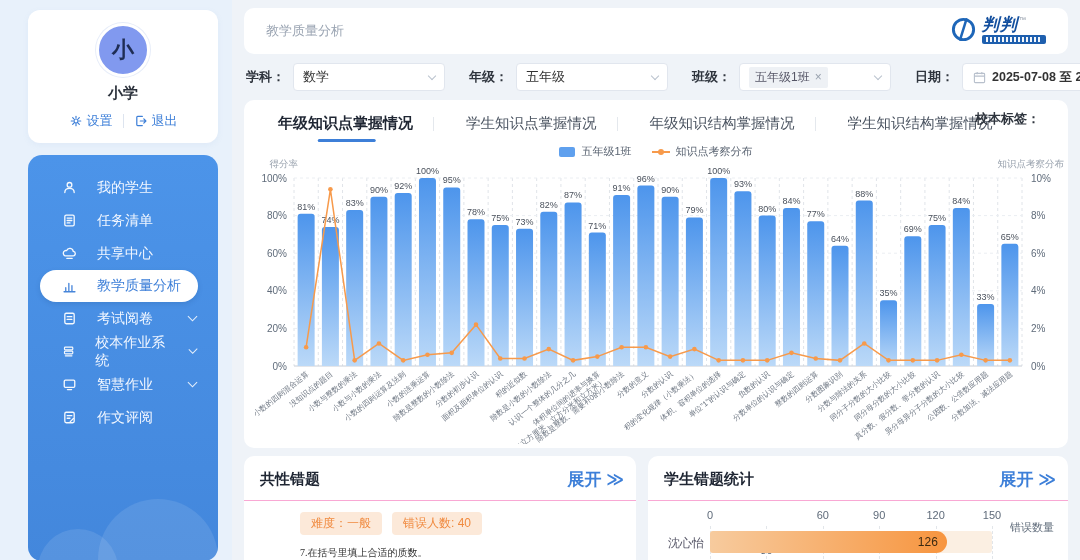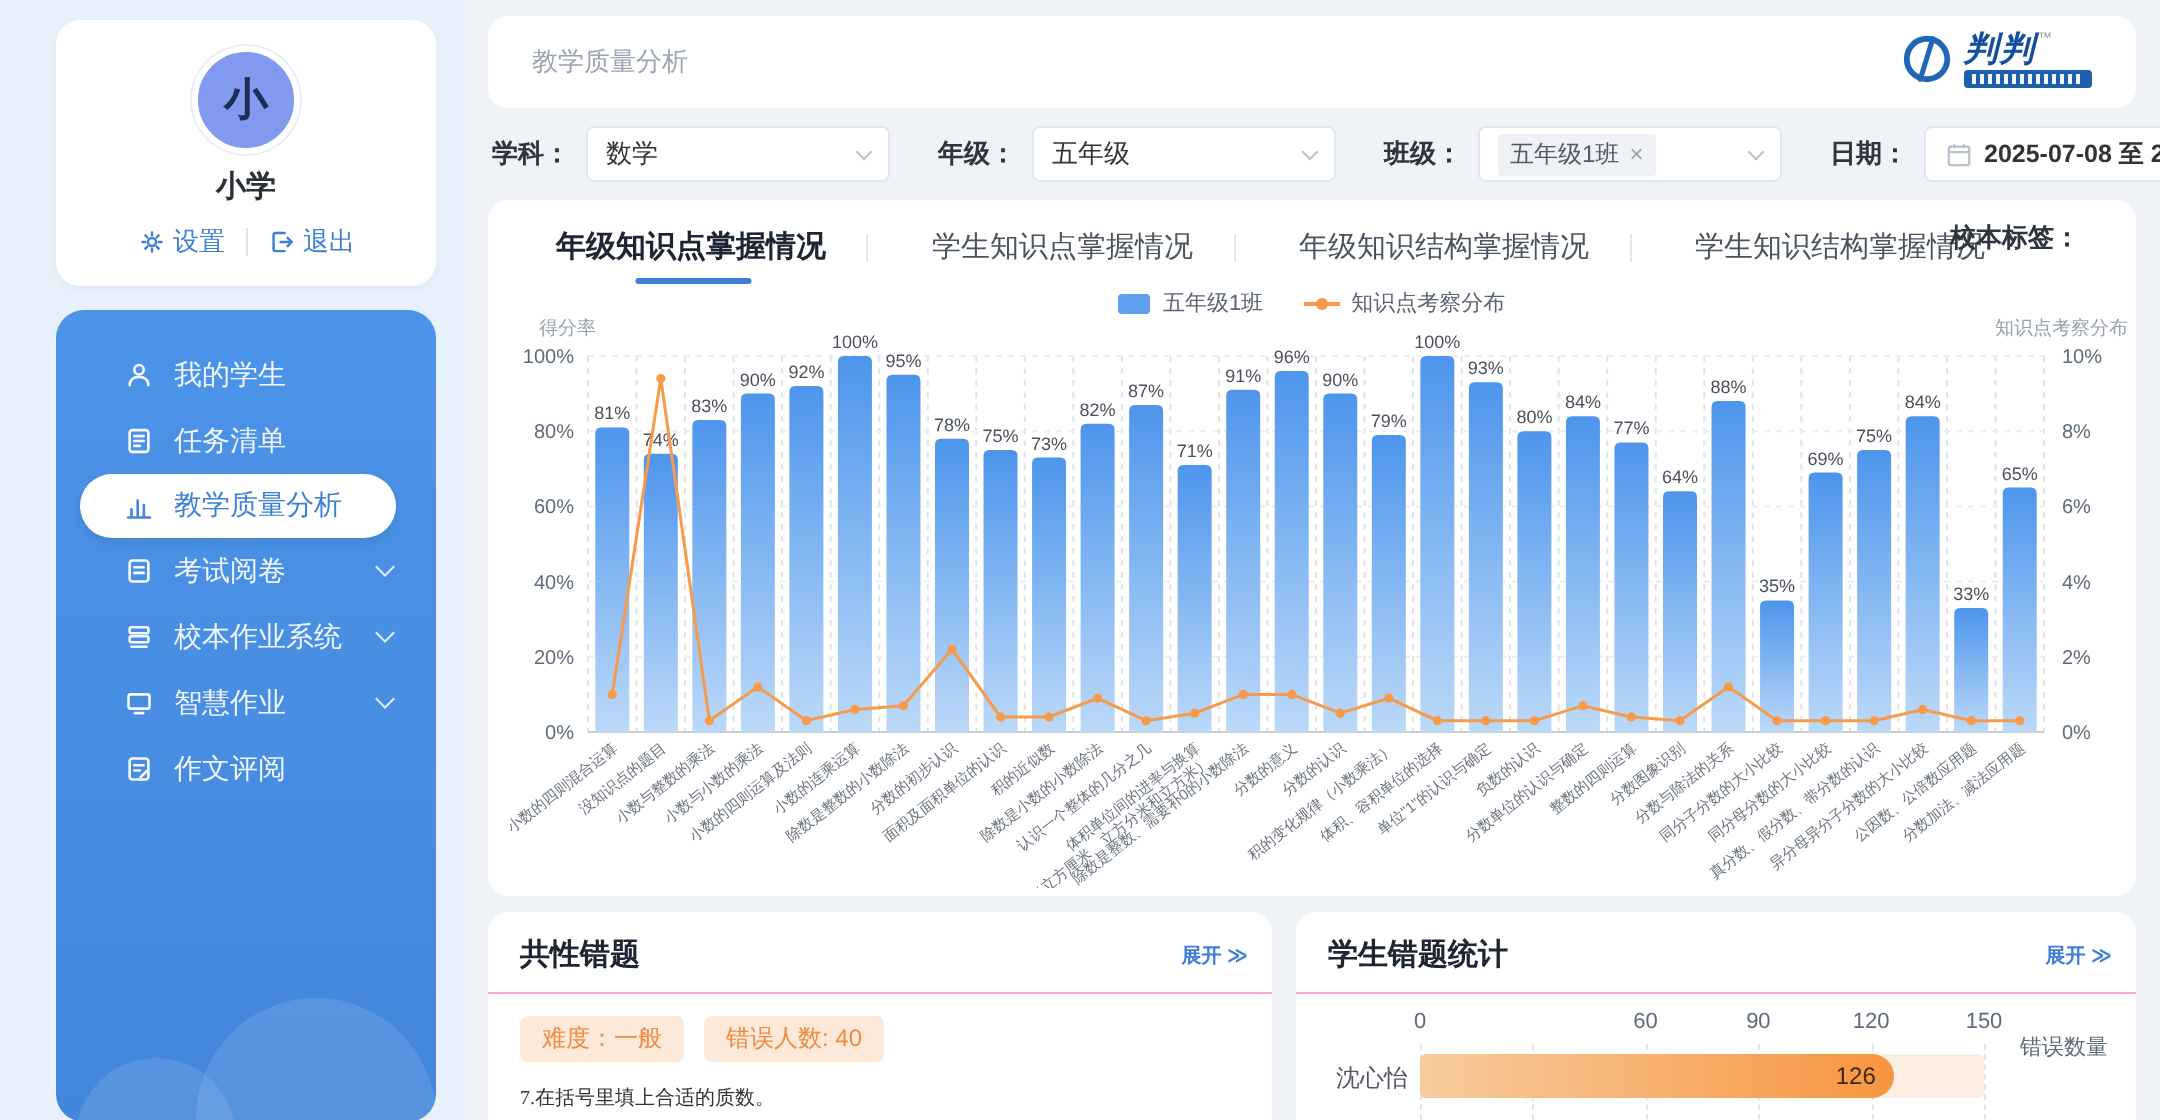--- a/index.html
+++ b/index.html
@@ -17,7 +17,7 @@
   .pl-div { width:1px; height:14px; background:#dde4ef; }
 
   .menu { margin:12px 14px 0 28px; width:190px; height:406px; background:linear-gradient(180deg,#4C94E9,#4387DC); border-radius:14px; padding-top:16px; position:relative; overflow:hidden; }
-  .menu-item { height:33px; display:flex; align-items:center; gap:10px; padding-left:34px; color:#f2f7ff; font-size:14px; cursor:pointer; position:relative; }
+  .menu-item { height:33px; display:flex; align-items:center; gap:20px; padding-left:34px; color:#f2f7ff; font-size:14px; cursor:pointer; position:relative; }
   .menu-item svg { width:15px; height:15px; stroke:#fff; fill:none; stroke-width:1.4; stroke-linecap:round; stroke-linejoin:round; opacity:.95; }
   .menu-item.active { background:#fff; color:#3D7FD8; border-radius:17px; margin:0 20px 0 12px; padding-left:22px; height:32px; box-shadow:0 2px 5px rgba(30,70,130,.18); }
   .menu-item.active svg { stroke:#3D7FD8; }

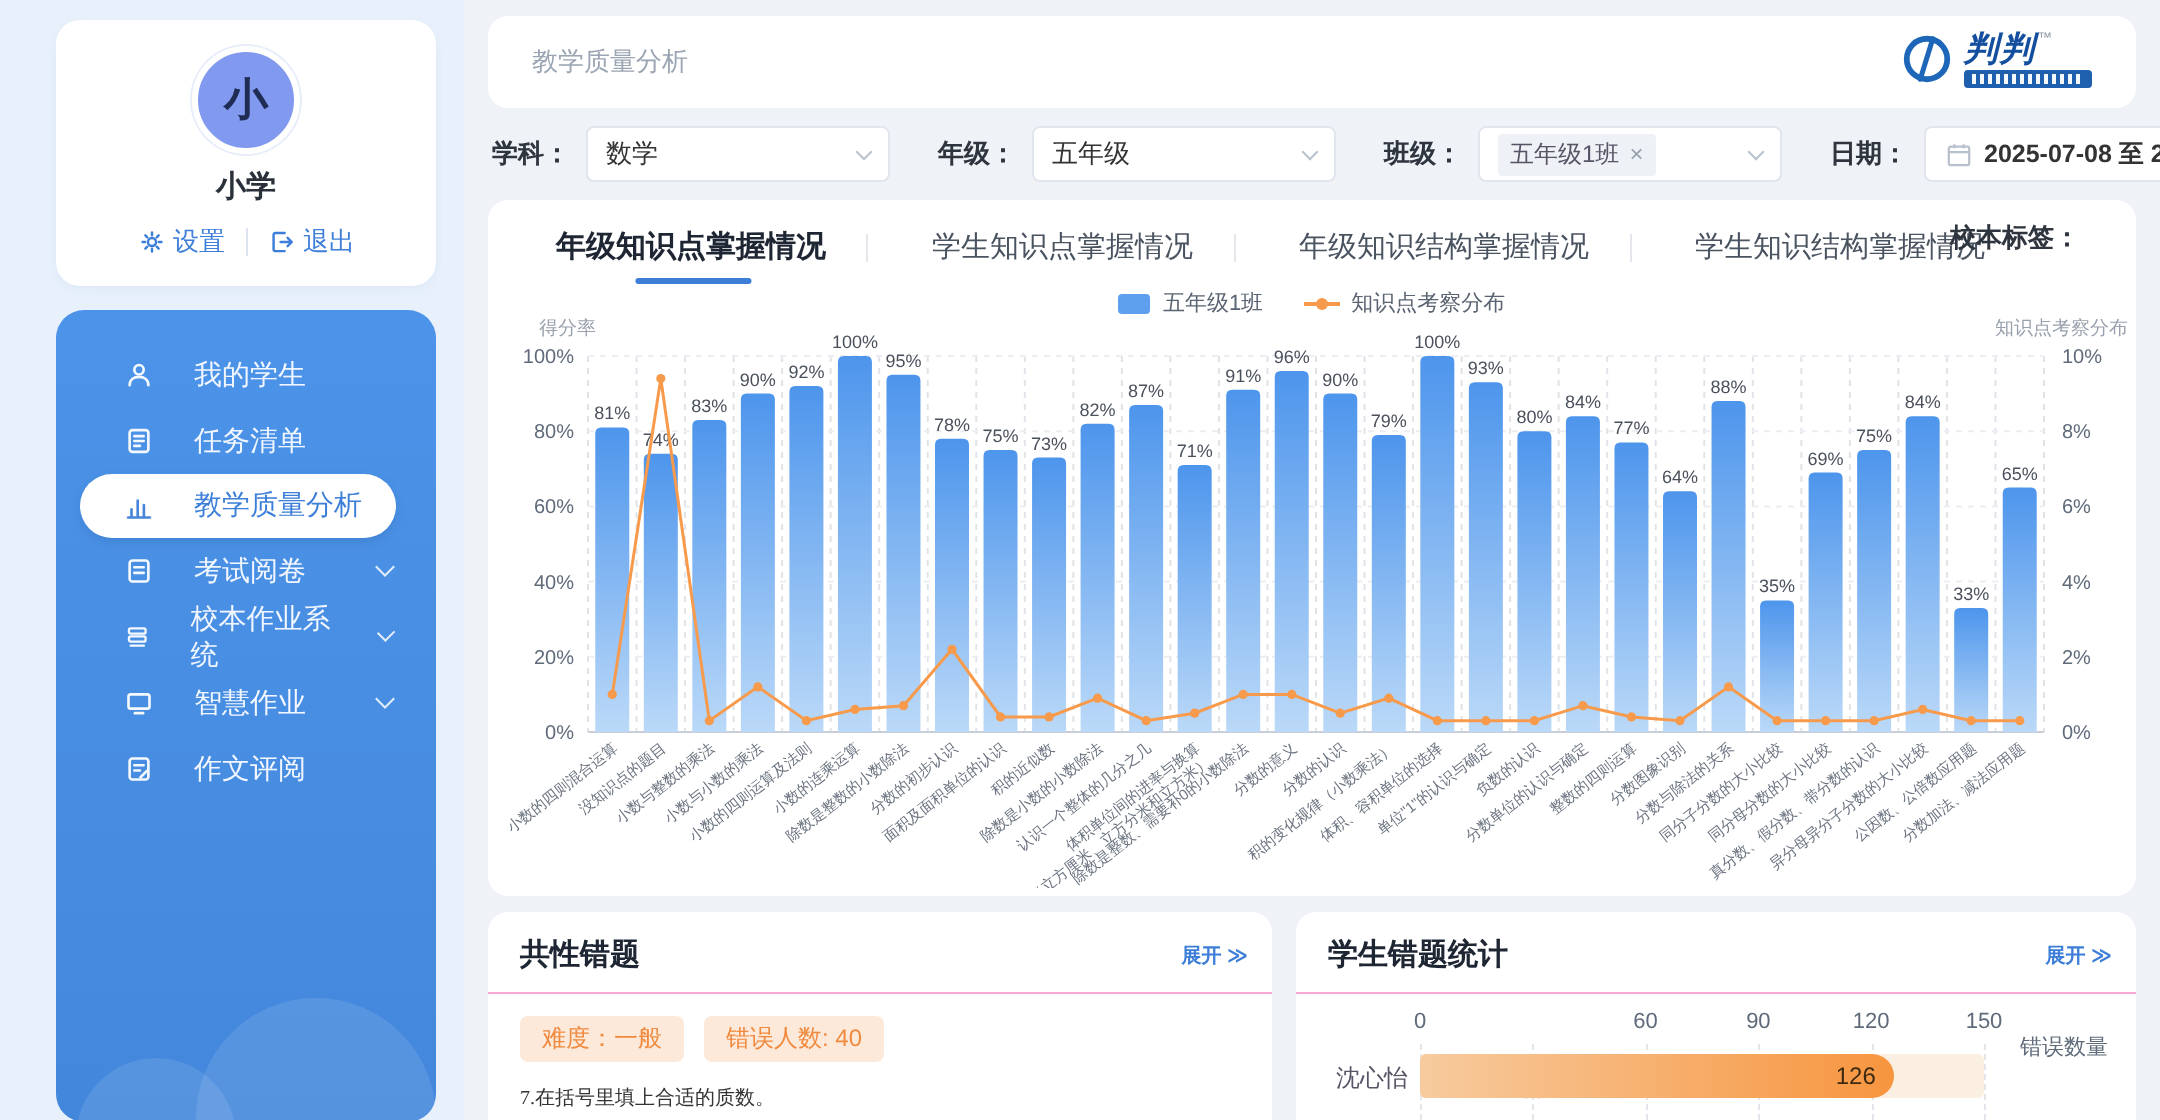--- a/index.html
+++ b/index.html
@@ -133,6 +133,13 @@
           <path d="M5.5 5.4h5M5.5 8h5M5.5 10.6h3"></path>
         </svg>
         <span>任务清单</span>
+      </div>
+      <div class="menu-item">
+        <svg viewBox="0 0 16 16">
+          <path d="M4.6 10.6a2.9 2.9 0 1 1 .4-5.7 3.6 3.6 0 0 1 7 .9 2.4 2.4 0 0 1-.5 4.8z"></path>
+          <path d="M5.2 13.2h5.6"></path>
+        </svg>
+        <span>共享中心</span>
       </div>
       <div class="menu-item active">
         <svg viewBox="0 0 16 16">

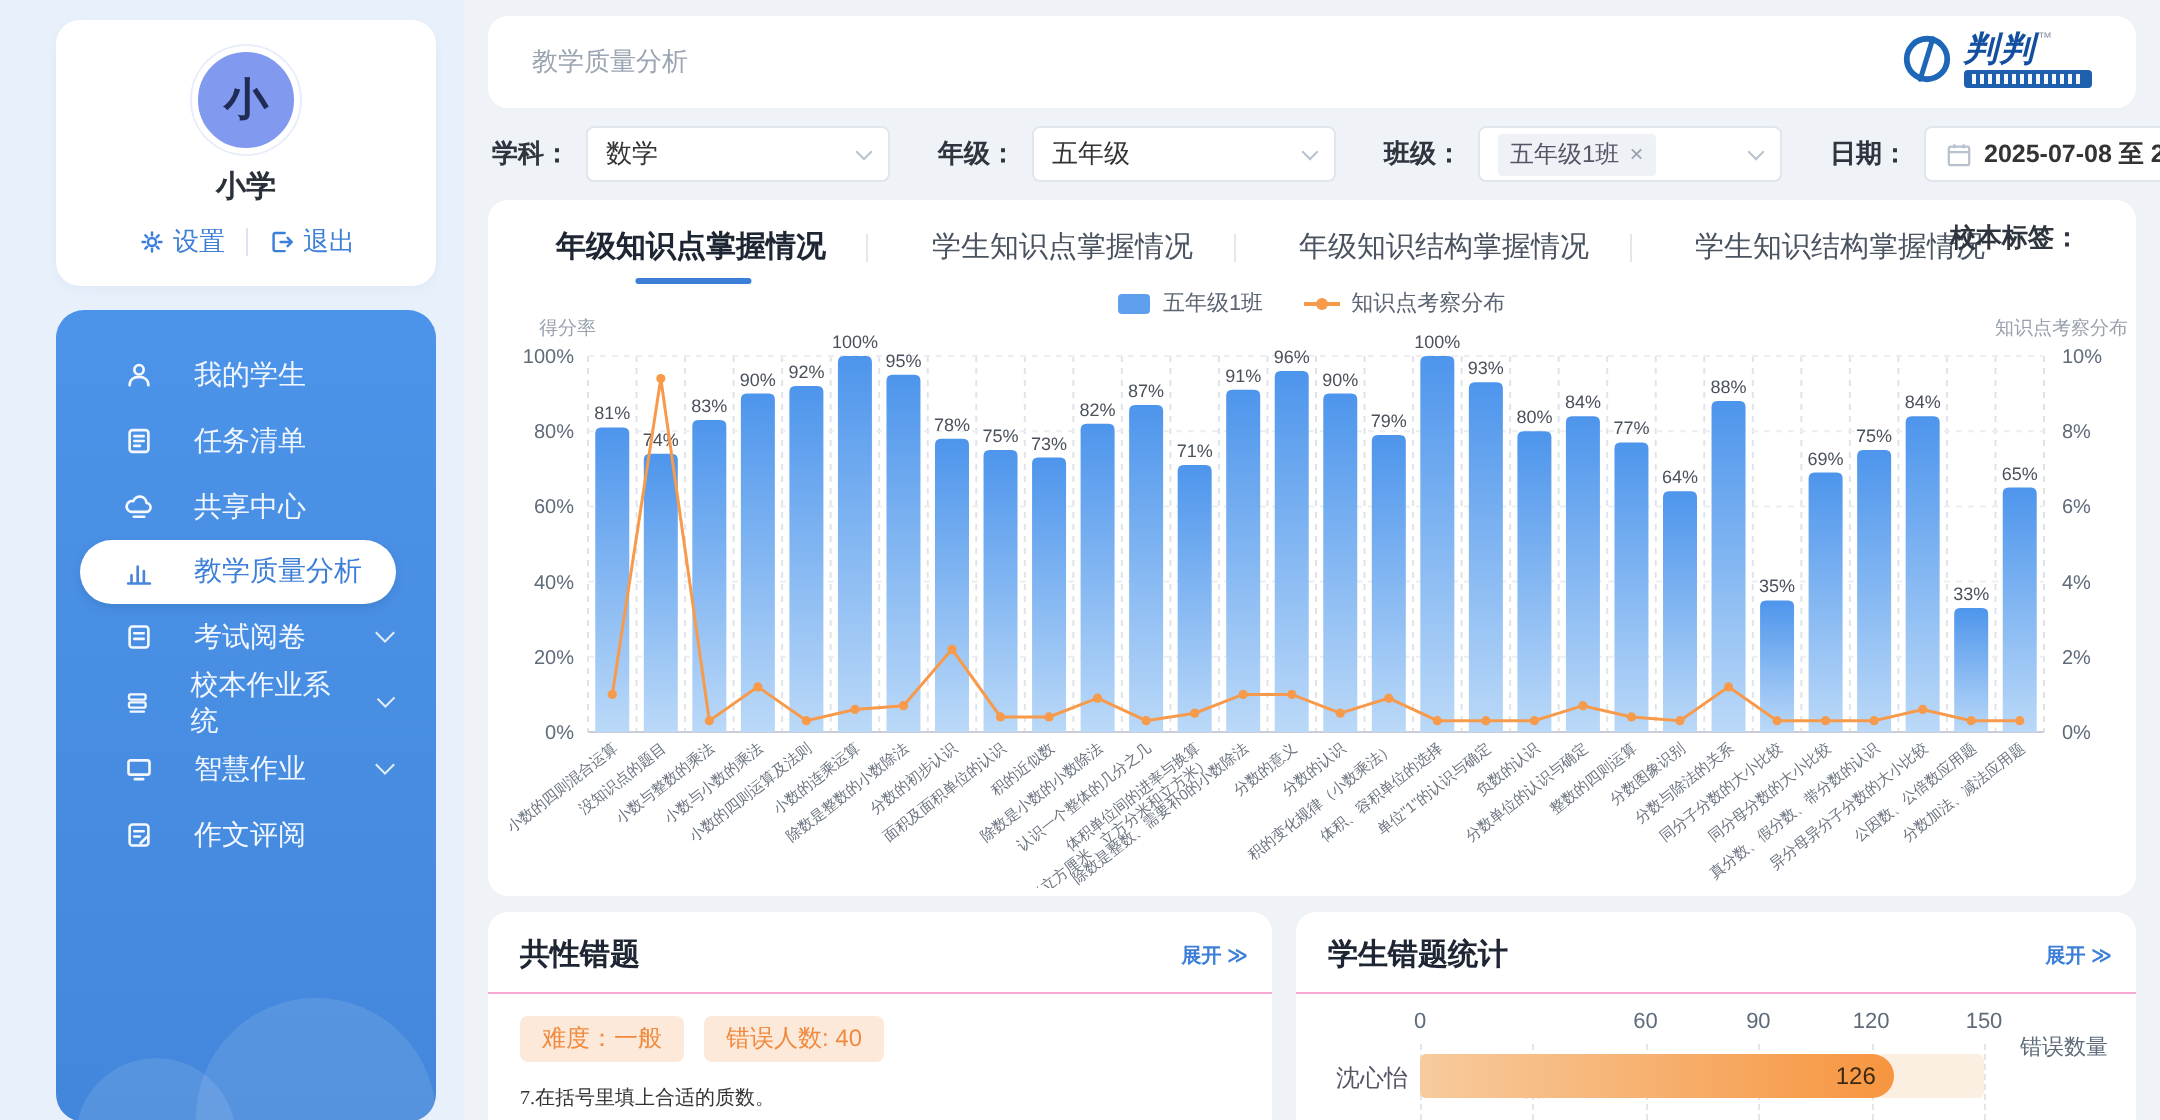--- a/index.html
+++ b/index.html
@@ -74,7 +74,7 @@
   .card-sm { flex:1; }
   .bhead { display:flex; align-items:center; justify-content:space-between; padding:12px 12px 9px 16px; border-bottom:1px solid #f9a8d4; }
   .btitle { font-size:15px; font-weight:bold; color:#1f2633; }
-  .expand { font-size:10px; color:#3D7FD8; cursor:pointer; font-weight:bold; }
+  .expand { font-size:17px; color:#3D7FD8; cursor:pointer; font-weight:bold; }
   .cm-body { padding:11px 16px 0 16px; }
   .badges { display:flex; gap:10px; }
   .badge { background:#FCE9D9; color:#F08A3F; font-size:12px; padding:3px 11px; border-radius:4px; }

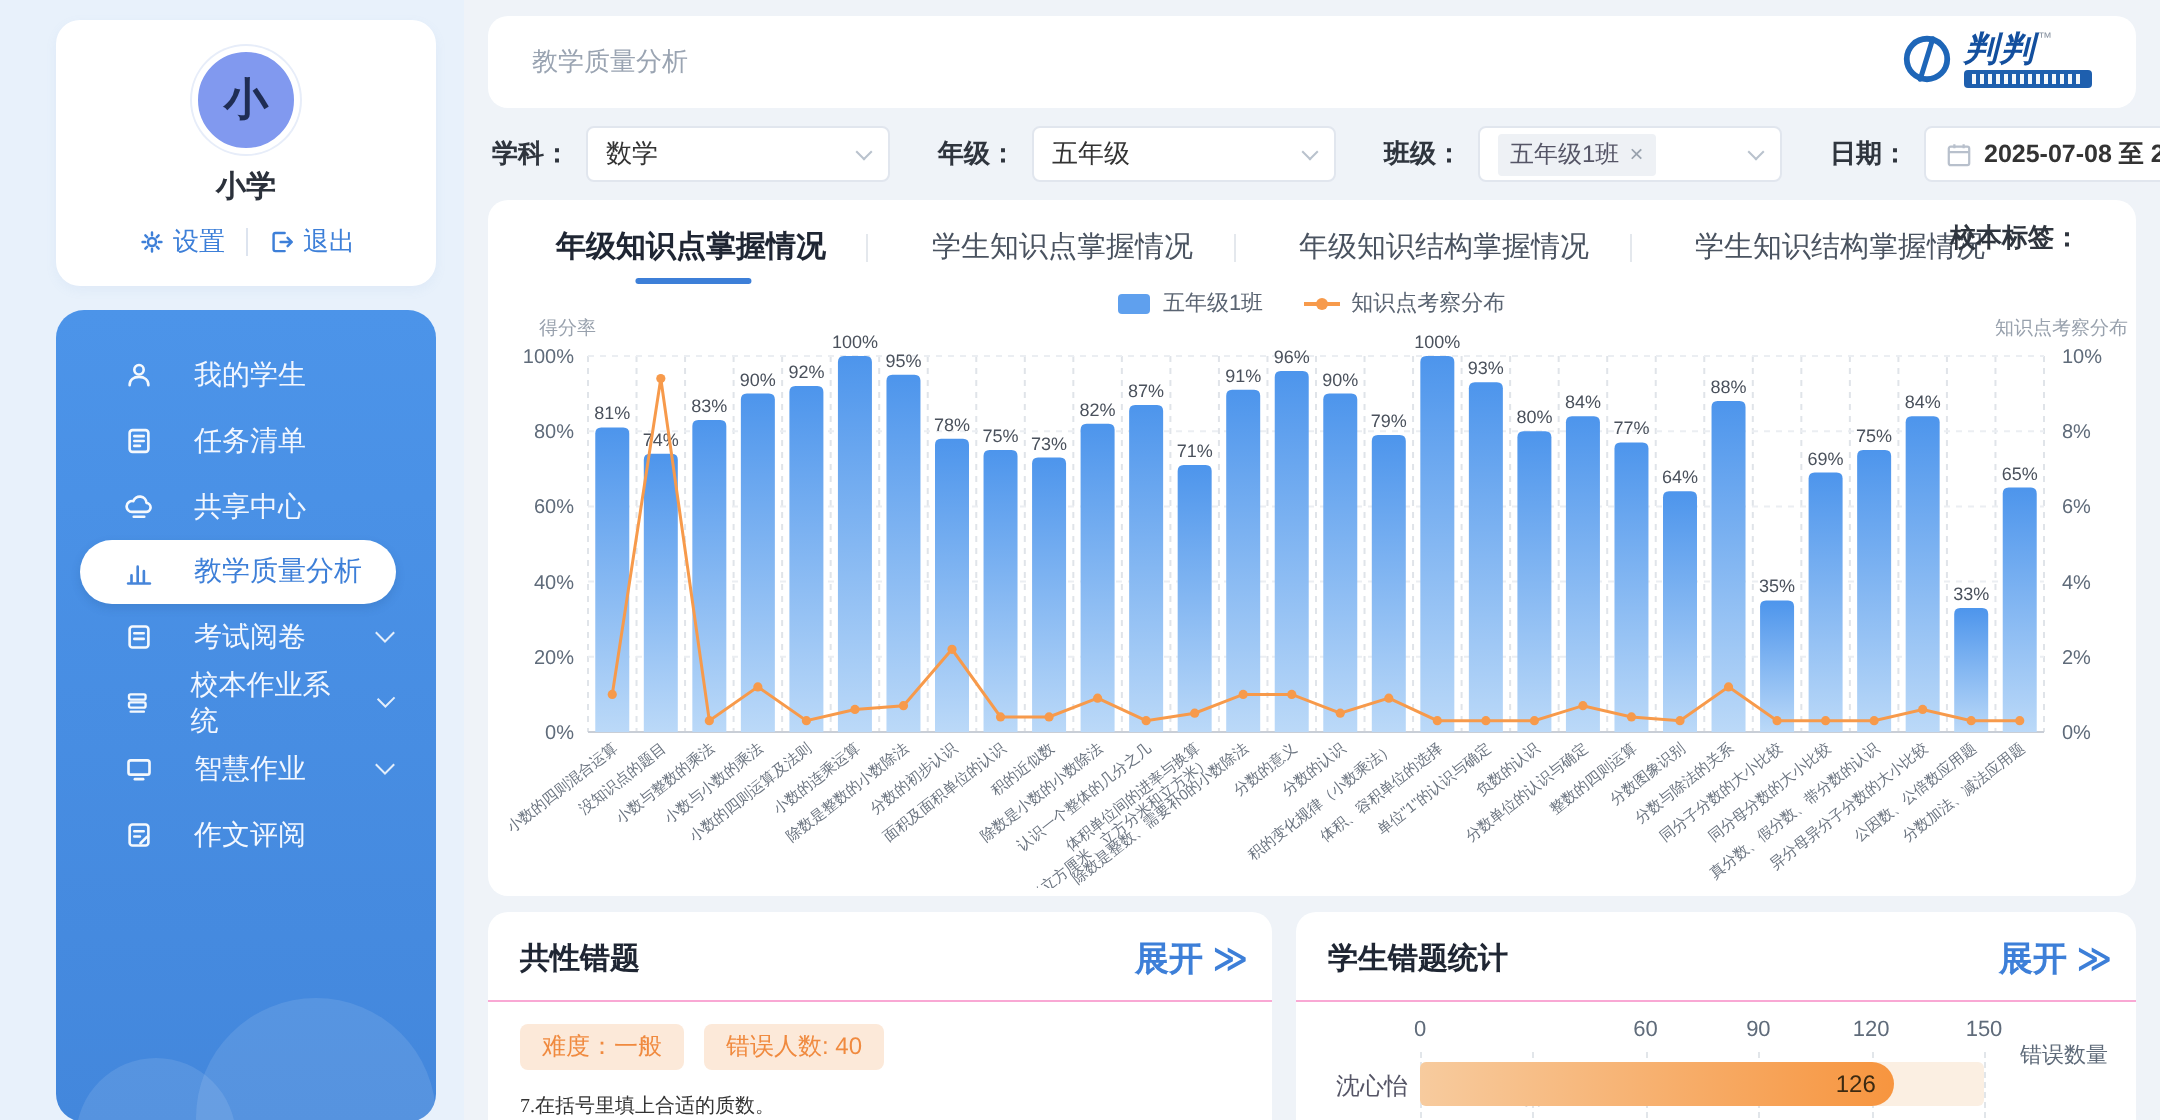--- a/index.html
+++ b/index.html
@@ -75,7 +75,7 @@
   .bhead { display:flex; align-items:center; justify-content:space-between; padding:12px 12px 9px 16px; border-bottom:1px solid #f9a8d4; }
   .btitle { font-size:15px; font-weight:bold; color:#1f2633; }
   .expand { font-size:17px; color:#3D7FD8; cursor:pointer; font-weight:bold; }
-  .cm-body { padding:11px 16px 0 16px; }
+  .cm-body { padding:11px 16px 0 16px;margin-left:40px; }
   .badges { display:flex; gap:10px; }
   .badge { background:#FCE9D9; color:#F08A3F; font-size:12px; padding:3px 11px; border-radius:4px; }
   .question { margin-top:11px; font-family:"Liberation Serif","DejaVu Serif",serif; font-size:10px; color:#333; }

